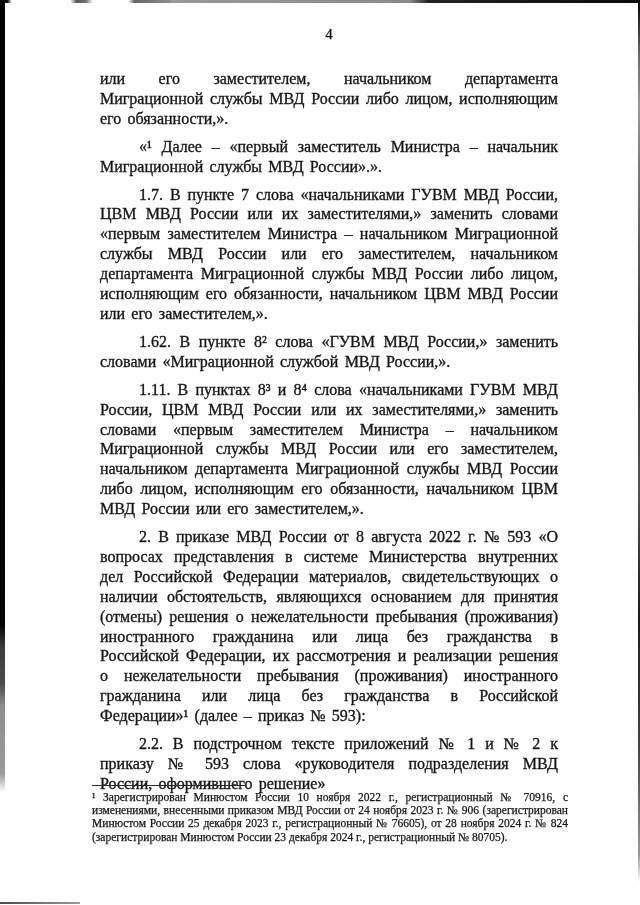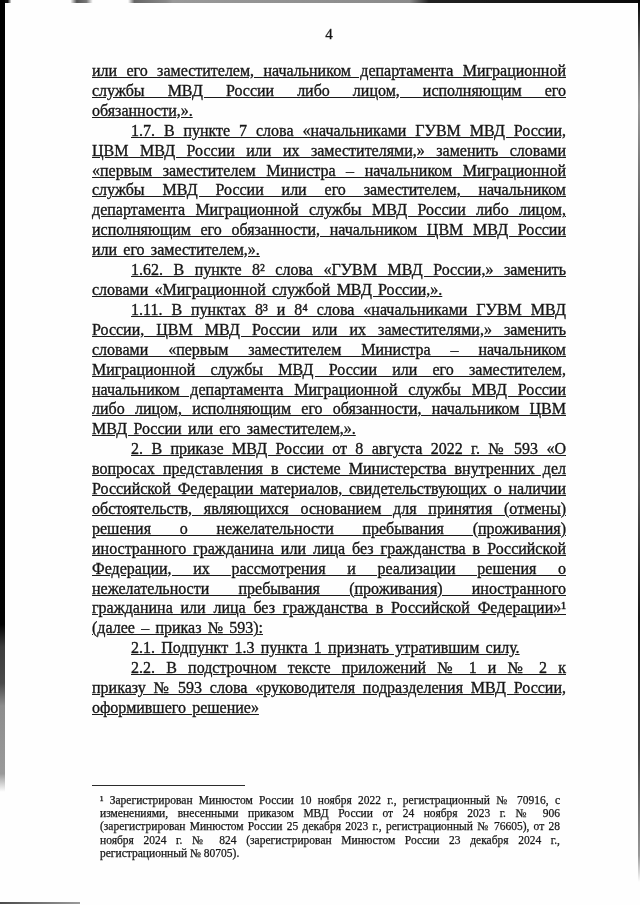--- a/index.html
+++ b/index.html
@@ -71,9 +71,8 @@
     -webkit-text-stroke: 0.35px #1a1a1a;
   }
   .content p {
-    margin: 0;
+    margin: 8px;
     text-indent: 39px;
-    text-decoration: underline;
   }
   .content p.no-indent {
     text-indent: 0;

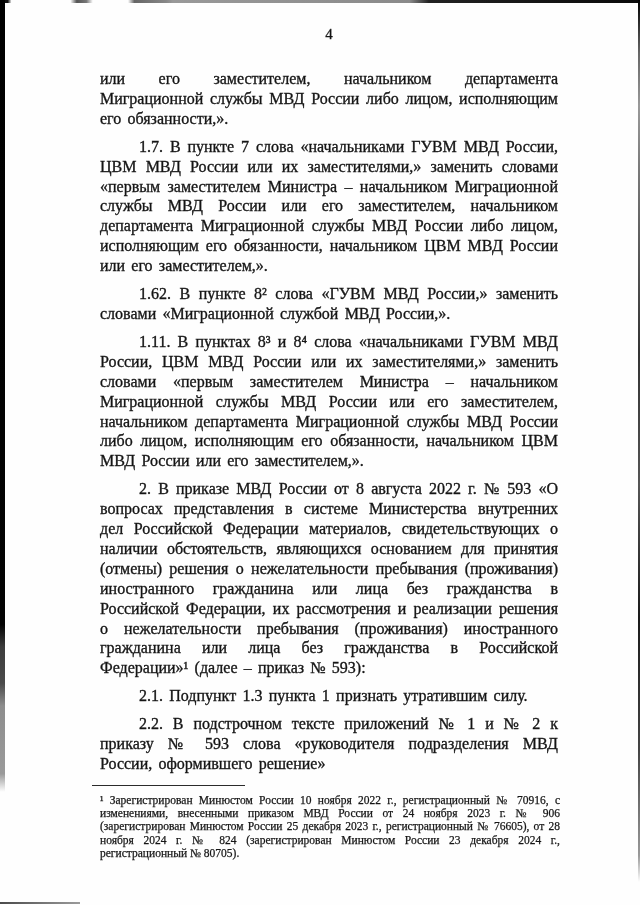--- a/index.html
+++ b/index.html
@@ -108,6 +108,7 @@
 
   <div class="content">
     <p class="no-indent">или его заместителем, начальником департамента Миграционной службы МВД России либо лицом, исполняющим его обязанности,».</p>
+    <p>«¹ Далее – «первый заместитель Министра – начальник Миграционной службы МВД России».».</p>
     <p>1.7. В пункте 7 слова «начальниками ГУВМ МВД России, ЦВМ МВД России или их заместителями,» заменить словами «первым заместителем Министра – начальником Миграционной службы МВД России или его заместителем, начальником департамента Миграционной службы МВД России либо лицом, исполняющим его обязанности, начальником ЦВМ МВД России или его заместителем,».</p>
     <p>1.62. В пункте 8² слова «ГУВМ МВД России,» заменить словами «Миграционной службой МВД России,».</p>
     <p>1.11. В пунктах 8³ и 8⁴ слова «начальниками ГУВМ МВД России, ЦВМ МВД России или их заместителями,» заменить словами «первым заместителем Министра – начальником Миграционной службы МВД России или его заместителем, начальником департамента Миграционной службы МВД России либо лицом, исполняющим его обязанности, начальником ЦВМ МВД России или его заместителем,».</p>

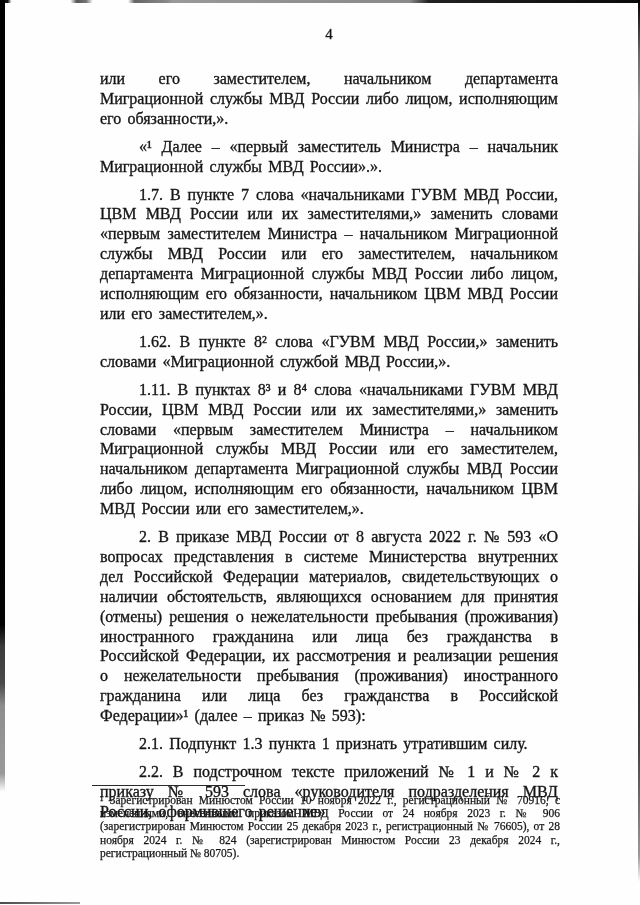--- a/index.html
+++ b/index.html
@@ -113,7 +113,6 @@
     <p>1.62. В пункте 8² слова «ГУВМ МВД России,» заменить словами «Миграционной службой МВД России,».</p>
     <p>1.11. В пунктах 8³ и 8⁴ слова «начальниками ГУВМ МВД России, ЦВМ МВД России или их заместителями,» заменить словами «первым заместителем Министра – начальником Миграционной службы МВД России или его заместителем, начальником департамента Миграционной службы МВД России либо лицом, исполняющим его обязанности, начальником ЦВМ МВД России или его заместителем,».</p>
     <p>2. В приказе МВД России от 8 августа 2022 г. № 593 «О вопросах представления в системе Министерства внутренних дел Российской Федерации материалов, свидетельствующих о наличии обстоятельств, являющихся основанием для принятия (отмены) решения о нежелательности пребывания (проживания) иностранного гражданина или лица без гражданства в Российской Федерации, их рассмотрения и реализации решения о нежелательности пребывания (проживания) иностранного гражданина или лица без гражданства в Российской Федерации»¹ (далее – приказ № 593):</p>
-    <p>2.1. Подпункт 1.3 пункта 1 признать утратившим силу.</p>
     <p>2.2. В подстрочном тексте приложений № 1 и № 2 к приказу № 593 слова «руководителя подразделения МВД России, оформившего решение»</p>
   </div>
 

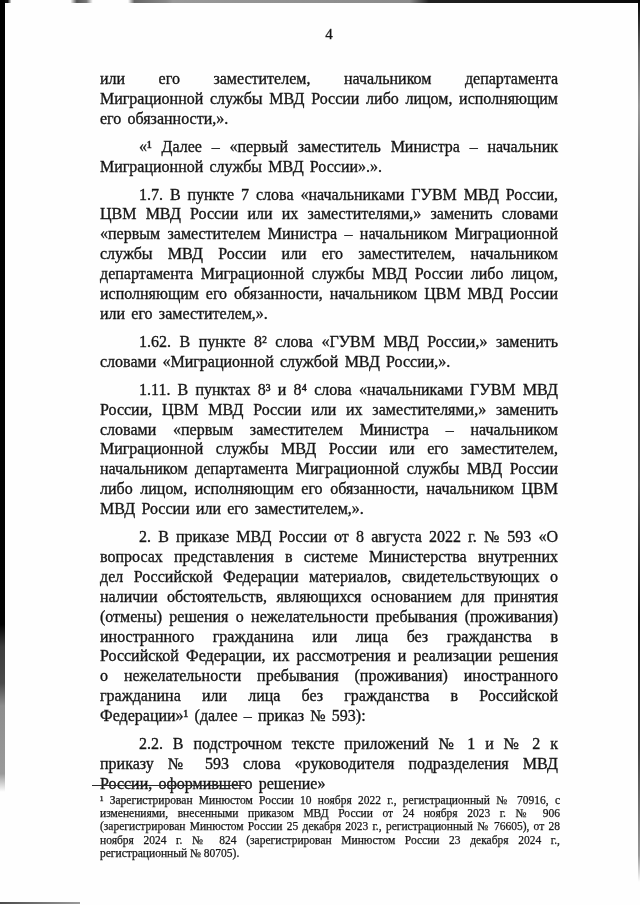--- a/index.html
+++ b/index.html
@@ -92,7 +92,7 @@
     border-top: 1.5px solid #2b2b2b;
     margin: 0 0 5px 0;
   }
-  .footnote p { margin: 8px; }
+  .footnote p { margin: 0; }
 </style>
 </head>
 <body>

